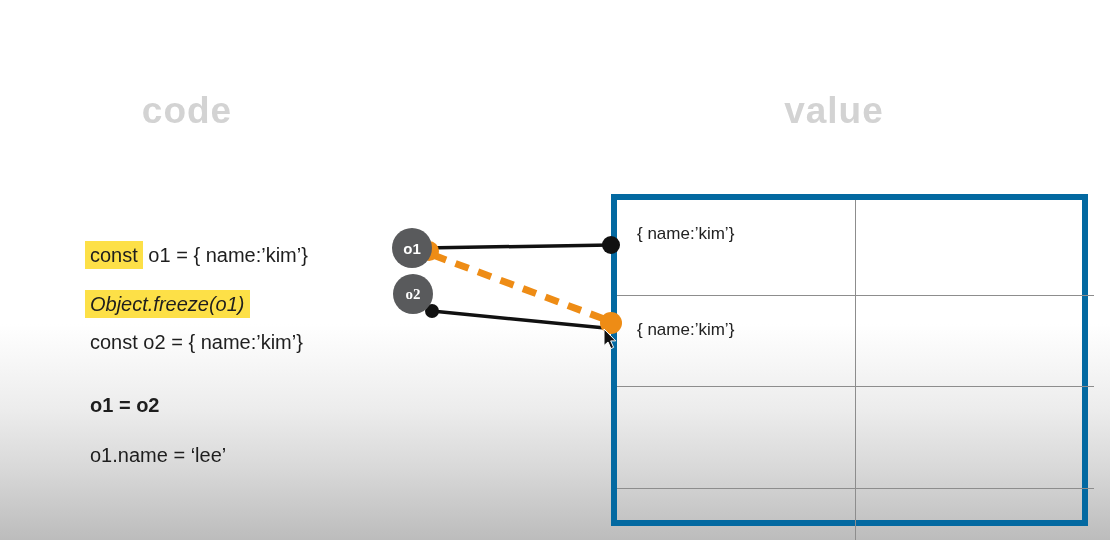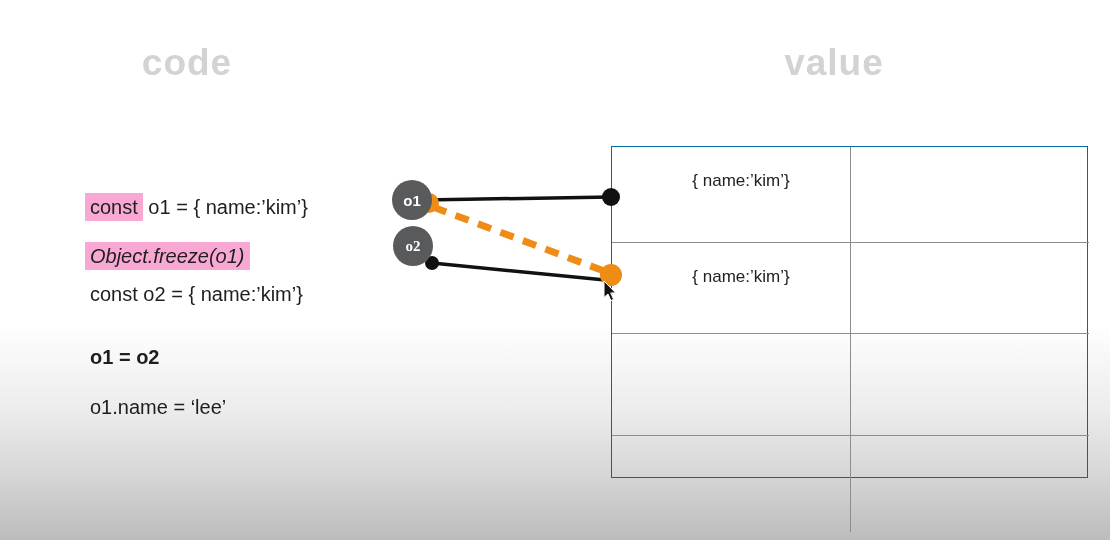--- a/index.html
+++ b/index.html
@@ -9,7 +9,7 @@
     background:linear-gradient(180deg,#ffffff 0%,#ffffff 60%,#ececec 76%,#d8d8d8 87%,#bcbcbc 100%);
     position:relative;
   }
-  .canvas{position:absolute;inset:0;}
+  .canvas{position:absolute;inset:0;margin-top:48px;}
   .hdr{
     position:absolute;top:42px;width:160px;text-align:center;
     font-size:37px;font-weight:700;color:#d3d3d3;letter-spacing:1px;

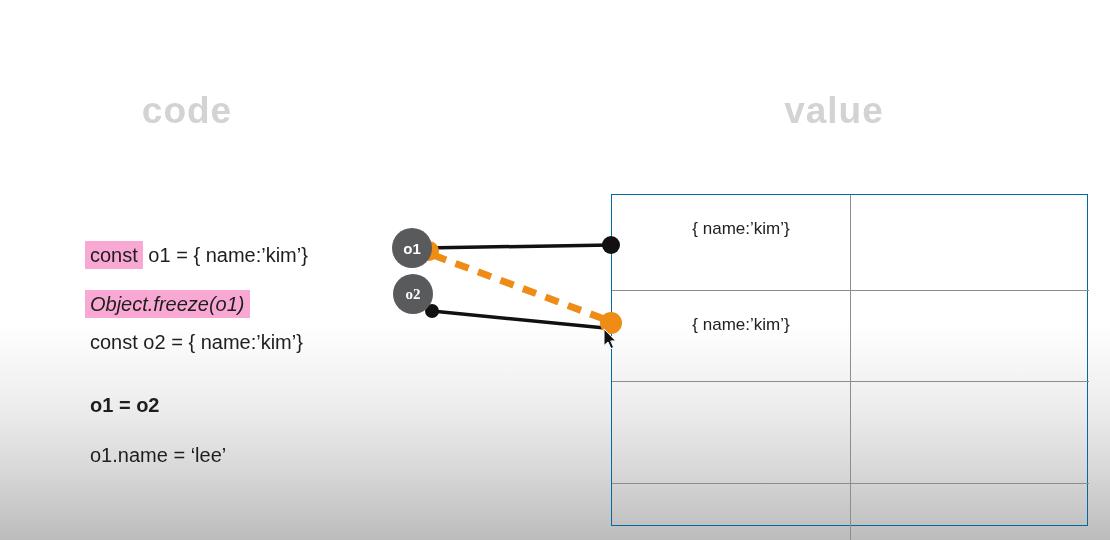--- a/index.html
+++ b/index.html
@@ -40,7 +40,7 @@
   .vtable{
     position:absolute;left:611px;top:146px;width:477px;height:332px;
     display:grid;grid-template-columns:239px 238px;grid-template-rows:96px 91px 102px 96px;
-    border:1px solid #0369a1;box-sizing:border-box;text-align:center;
+    border:6px solid #0369a1;box-sizing:border-box;
   }
   .cell{
     box-sizing:border-box;padding:24px 0 0 20px;

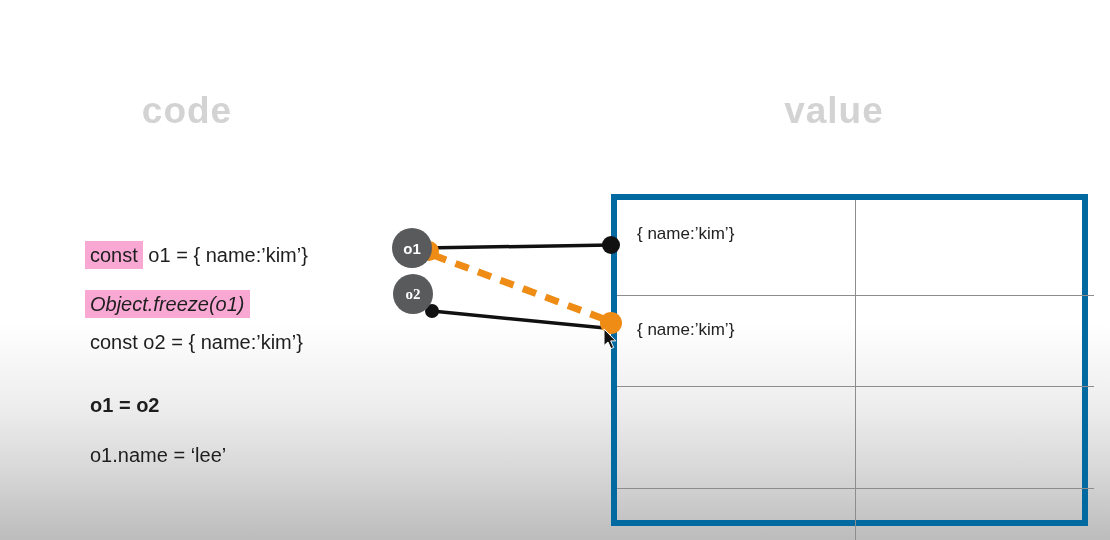--- a/index.html
+++ b/index.html
@@ -27,7 +27,7 @@
   #cl3{top:282px;}
   #cl4{top:345px;font-weight:bold;}
   #cl5{top:395px;}
-  .hl{background:#f9a8d4;padding:3px 5px;margin-left:-5px;}
+  .hl{background:#fde047;padding:3px 5px;margin-left:-5px;}
 
   .node{
     position:absolute;width:40px;height:40px;border-radius:50%;

